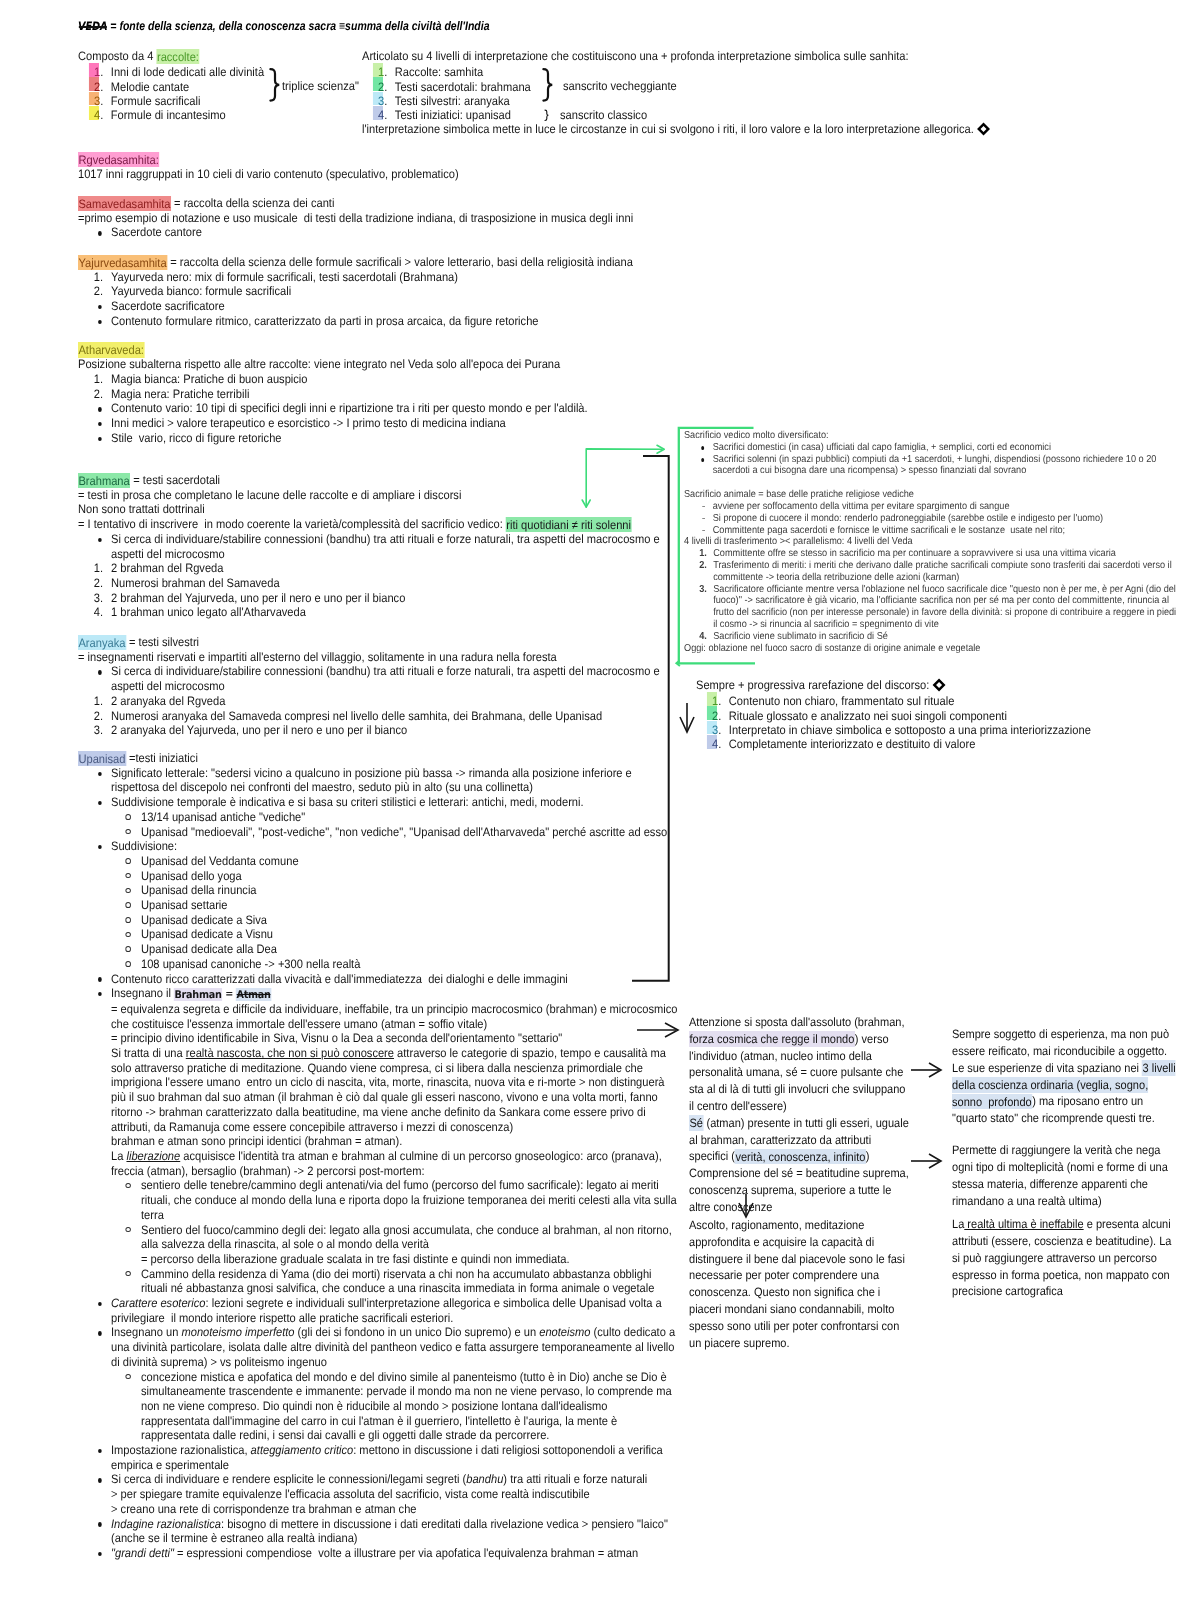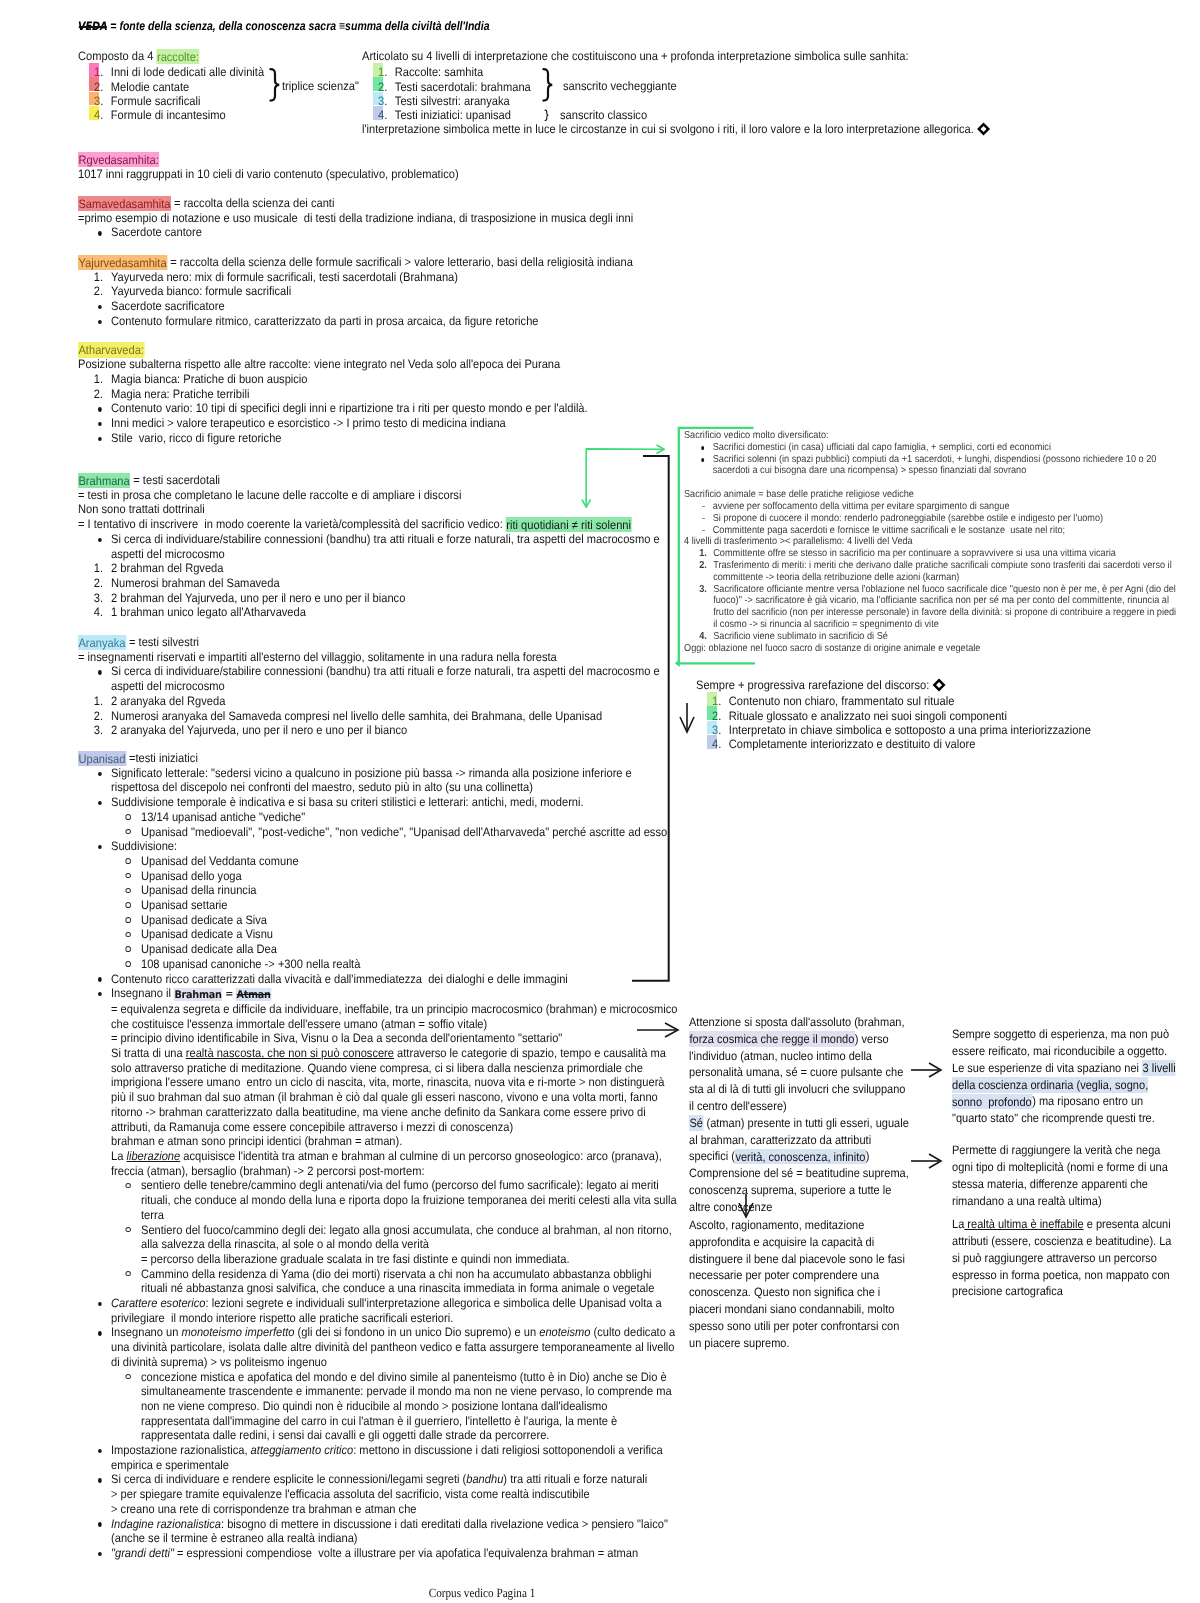--- a/index.html
+++ b/index.html
@@ -287,7 +287,6 @@
   </g>
 </svg>
 
-<div id="footer"><span>Corpus vedico Pagina 1</span></div>
 </div>
 
 </body></html>

